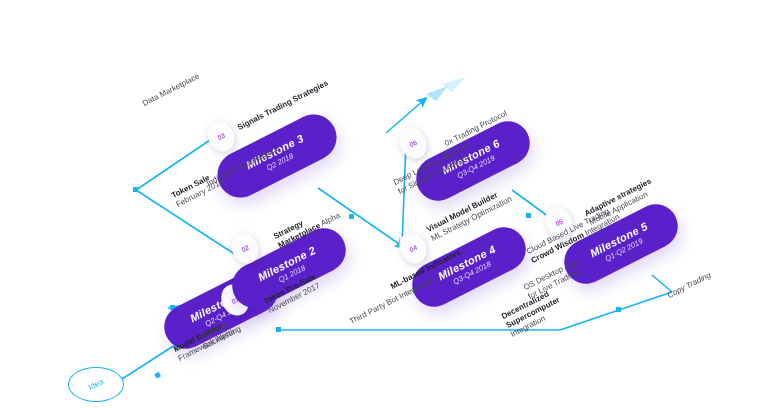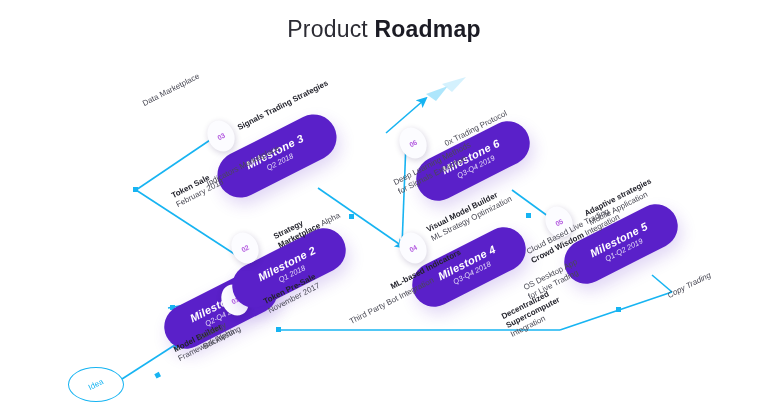--- a/index.html
+++ b/index.html
@@ -60,10 +60,6 @@
 
 <div id="stage">
 
-  <div class="title">
-    <span>Product</span>
-    <b>Roadmap</b>
-  </div>
 
   <svg id="wires" viewBox="0 0 768 408">
     <defs>

